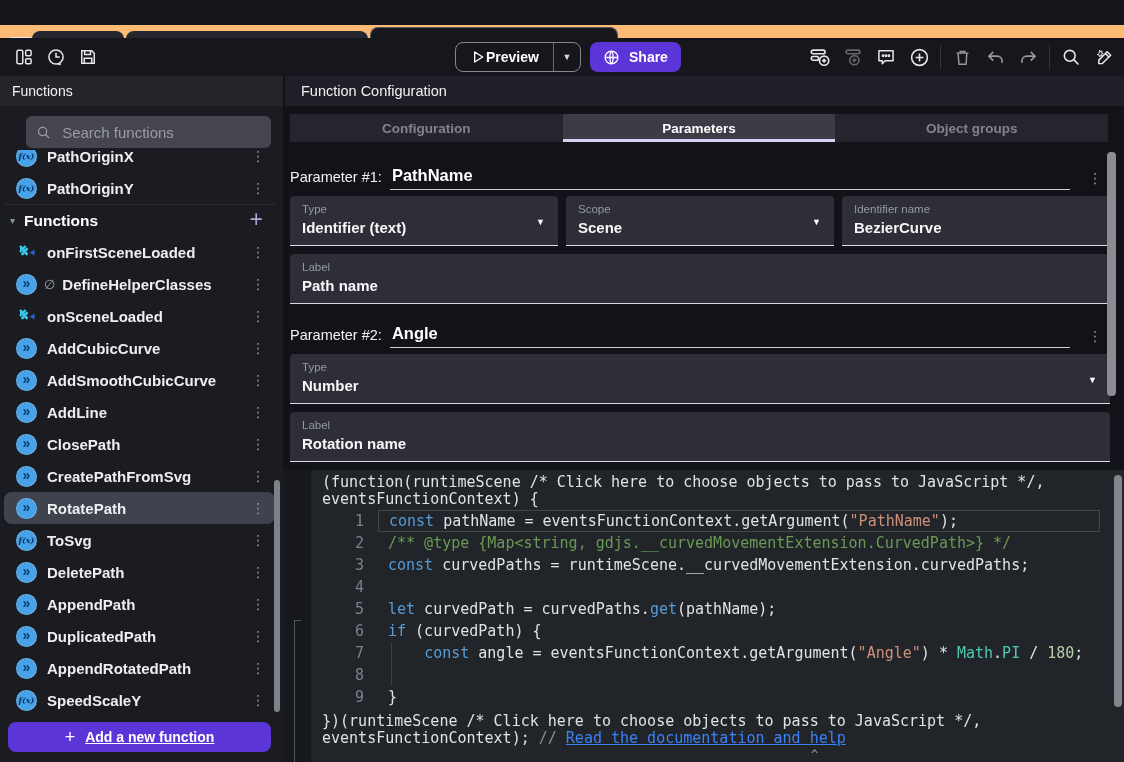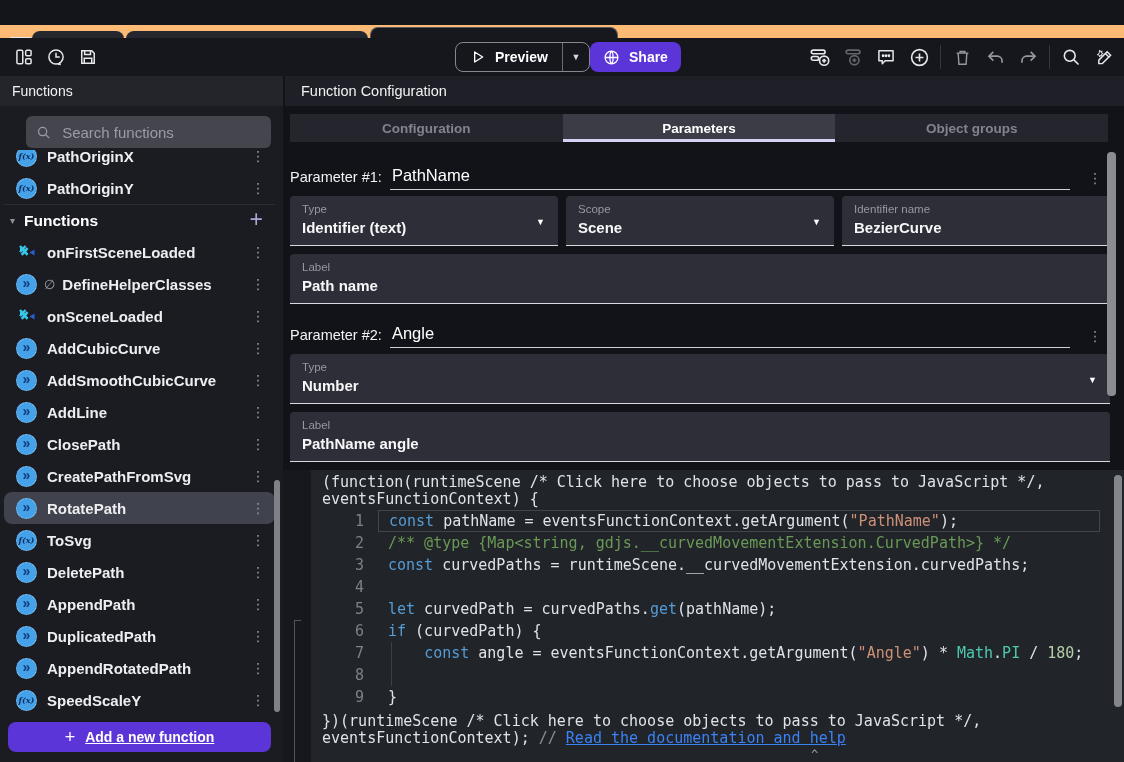--- a/index.html
+++ b/index.html
@@ -31,7 +31,7 @@
   .semi{opacity:.62;}
   .preview-btn{position:absolute;left:455px;top:4px;height:30px;border:1px solid #86878f;border-radius:8px;
        display:flex;align-items:center;}
-  .preview-main{display:flex;align-items:center;gap:9px;padding:0 14px;height:100%;}
+  .preview-main{display:flex;align-items:center;gap:0;padding:0 14px;height:100%;}
   .preview-label{font-size:14px;font-weight:bold;color:#fff;}
   .preview-caret{width:27px;height:100%;border-left:1px solid #6a6b73;display:flex;align-items:center;justify-content:center;color:#d8d9dd;font-size:9px;}
   .share-btn{position:absolute;left:590px;top:4px;height:30px;background:var(--accent,#5b35d8);border-radius:8px;

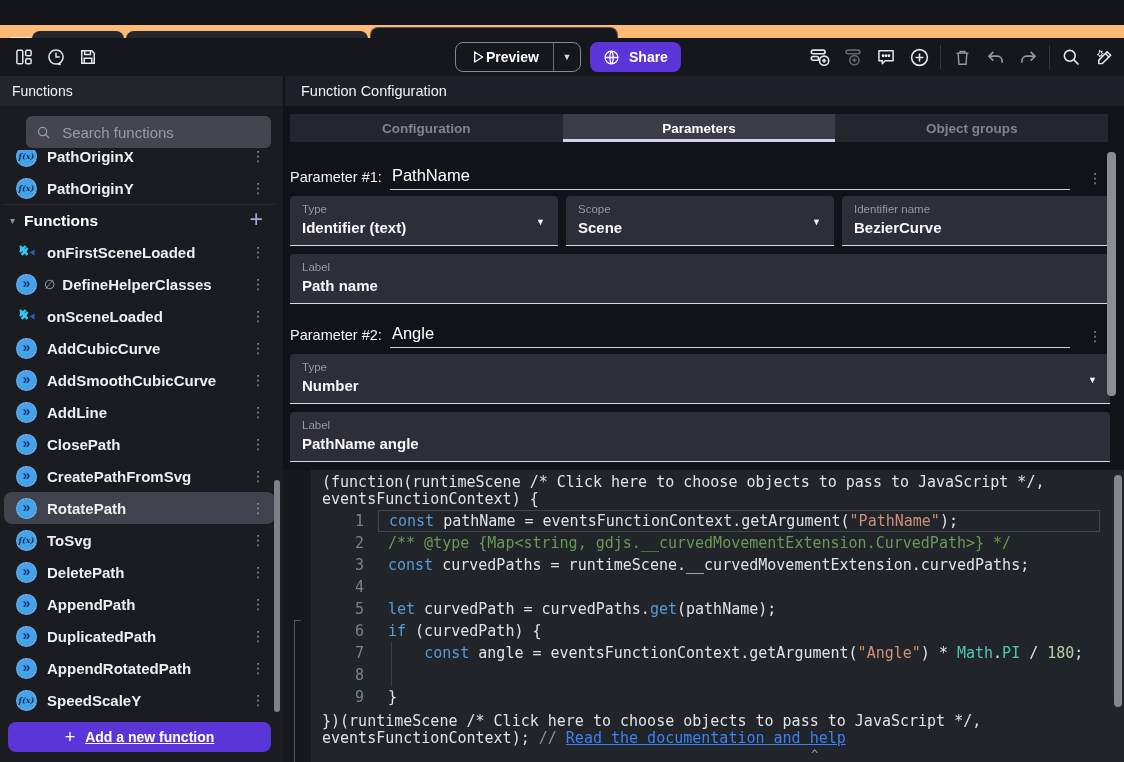--- a/index.html
+++ b/index.html
@@ -84,7 +84,7 @@
   .p-row2{margin-top:14px;}
   .p-index{font-size:14.5px;color:#f2f2f4;padding-bottom:5px;white-space:pre;}
   .p-name{flex:1;margin-left:8px;background:transparent;border:none;outline:none;
-       border-bottom:1px solid #cfcfd6;color:#fff;font-weight:normal;font-size:16.5px;padding:0 0 4px 2px;}
+       border-bottom:1px solid #cfcfd6;color:#fff;font-weight:bold;font-size:16.5px;padding:0 0 4px 2px;}
   .p-kebab{color:#9599a2;font-size:14px;margin:0 8px 4px 18px;}
   .fields{display:flex;gap:8px;margin-bottom:8px;}
   .field{flex:1;height:50px;background:#2d2e37;border-radius:4px 4px 0 0;border-bottom:1px solid #d9d9df;

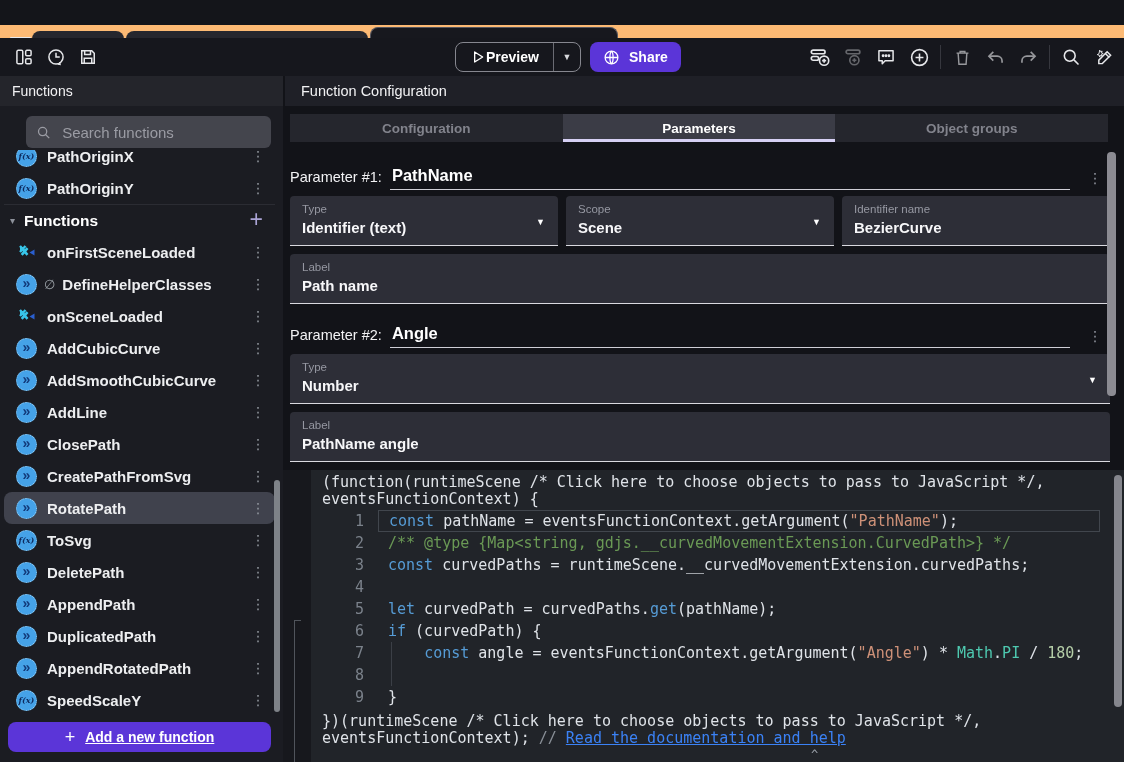--- a/index.html
+++ b/index.html
@@ -453,7 +453,7 @@
       <div class="fields">
         <div class="field">
           <div class="f-label">Label</div>
-          <div class="f-value">PathName angle</div>
+          <div class="f-value">Rotation name</div>
         </div>
       </div>
     </div>

